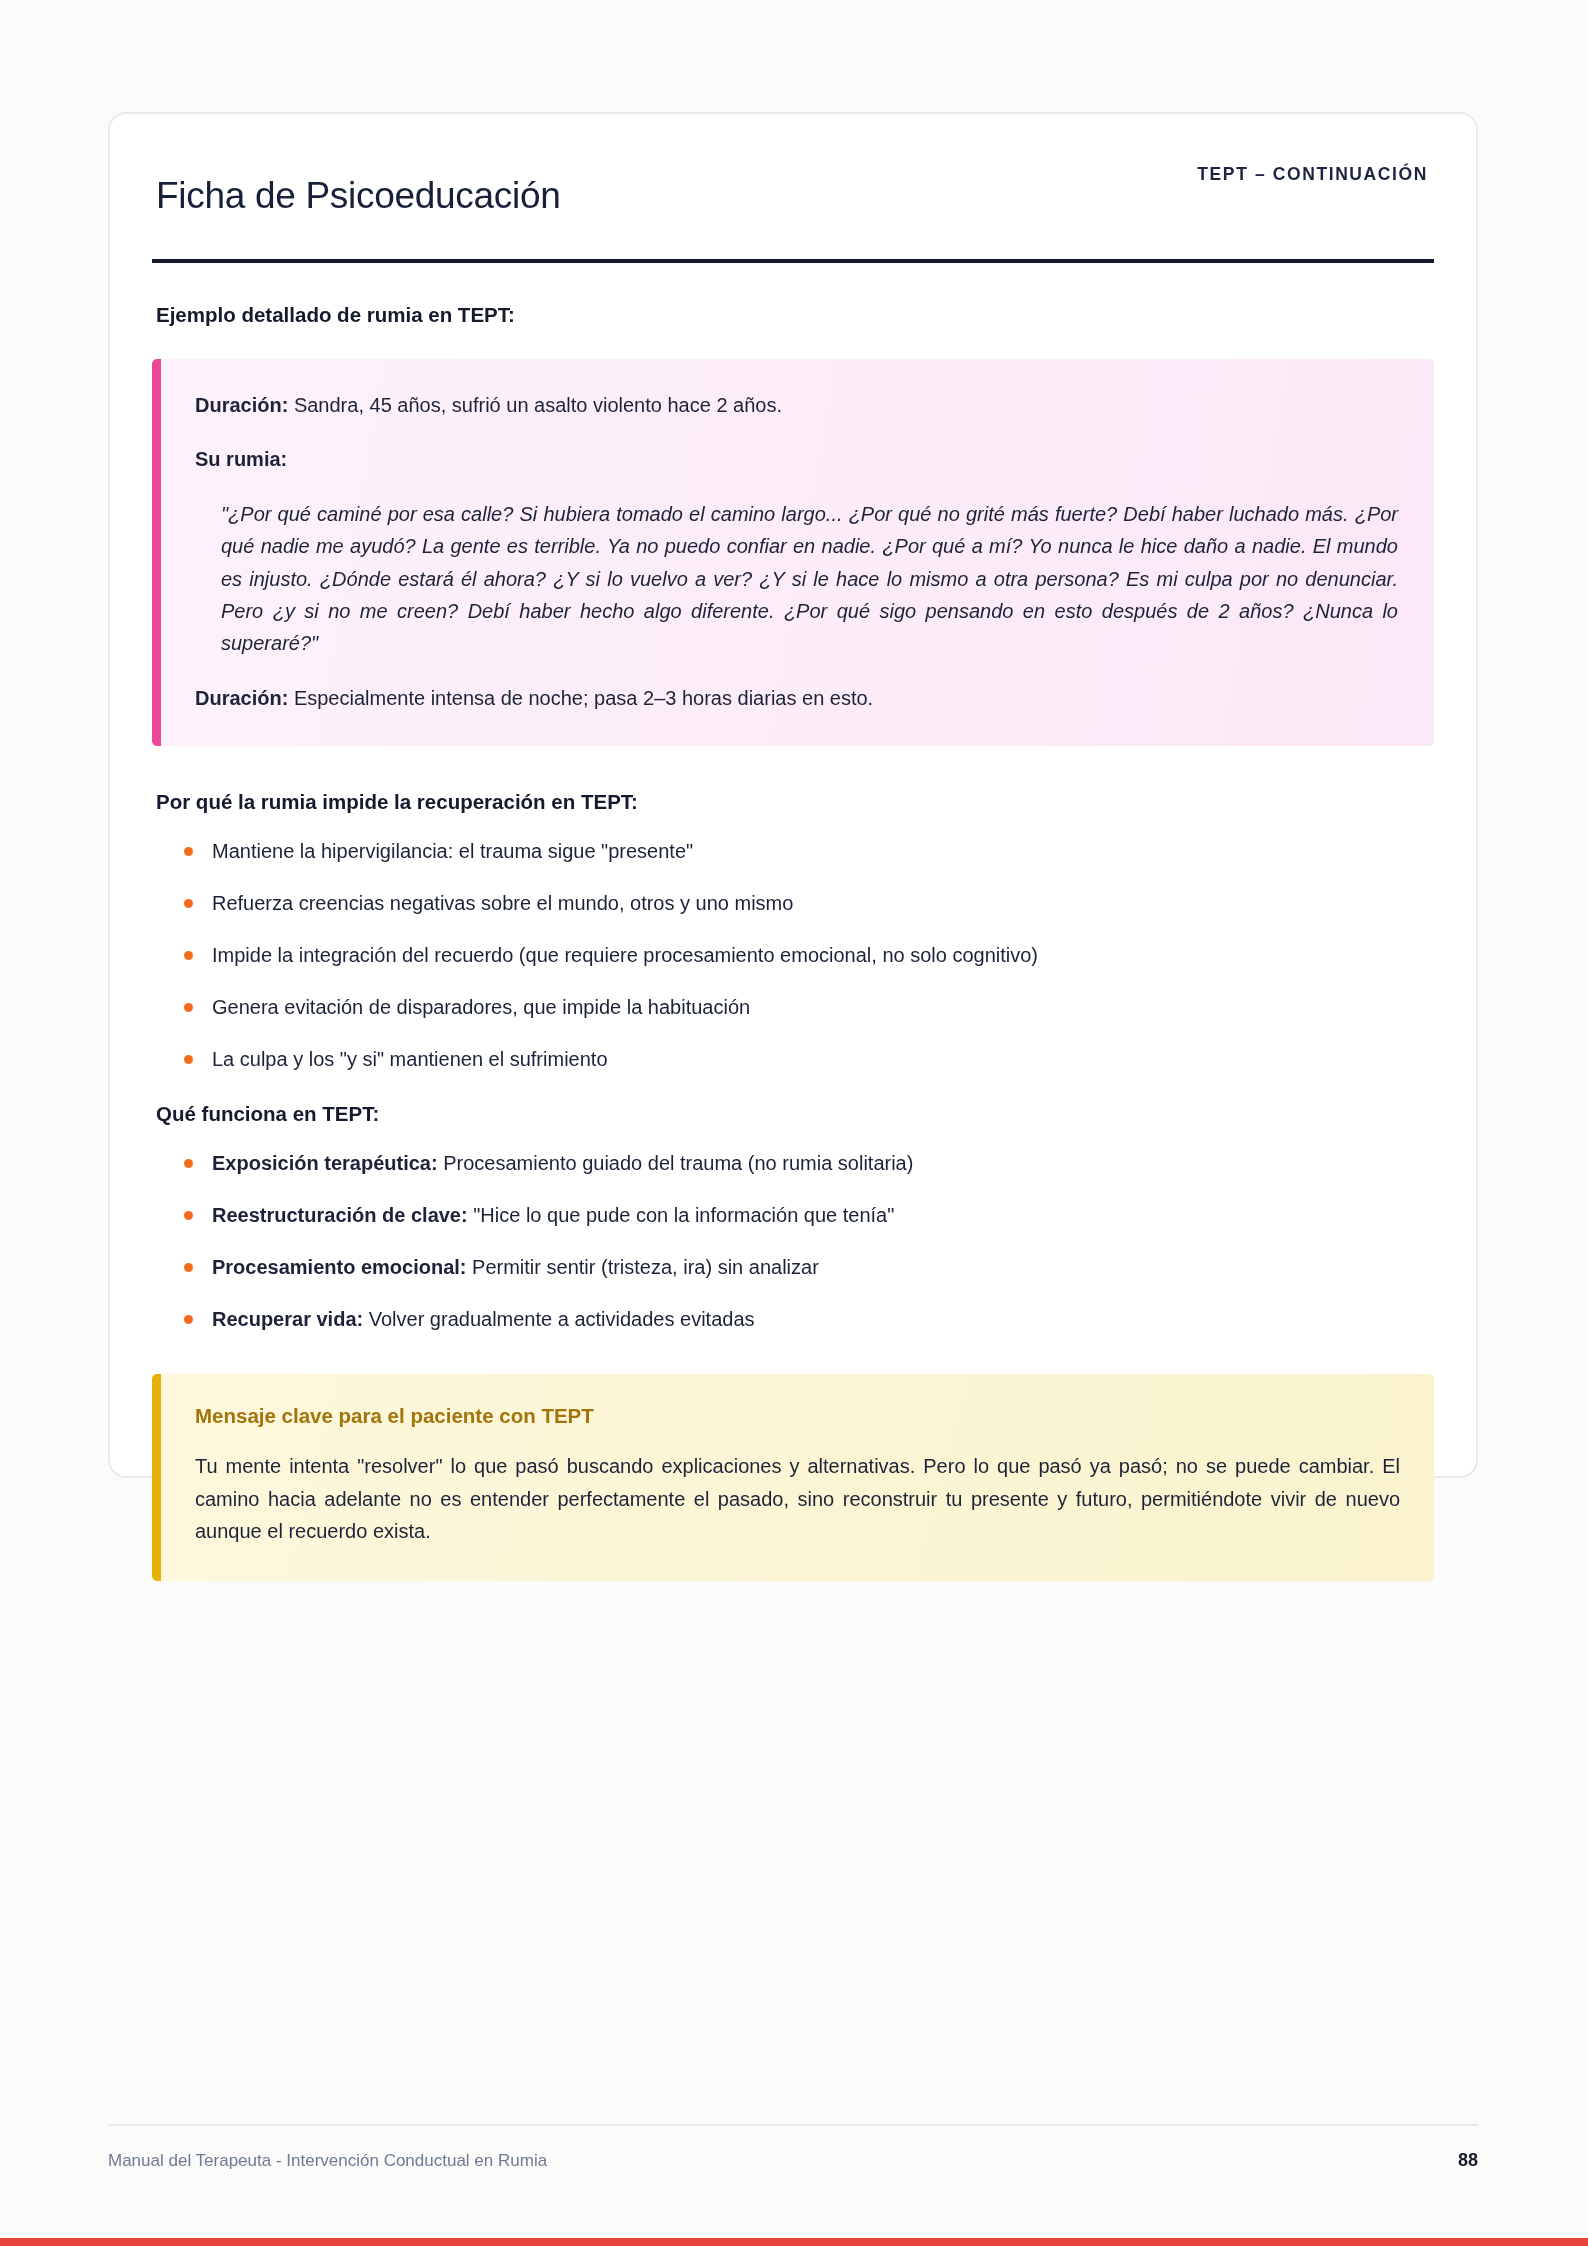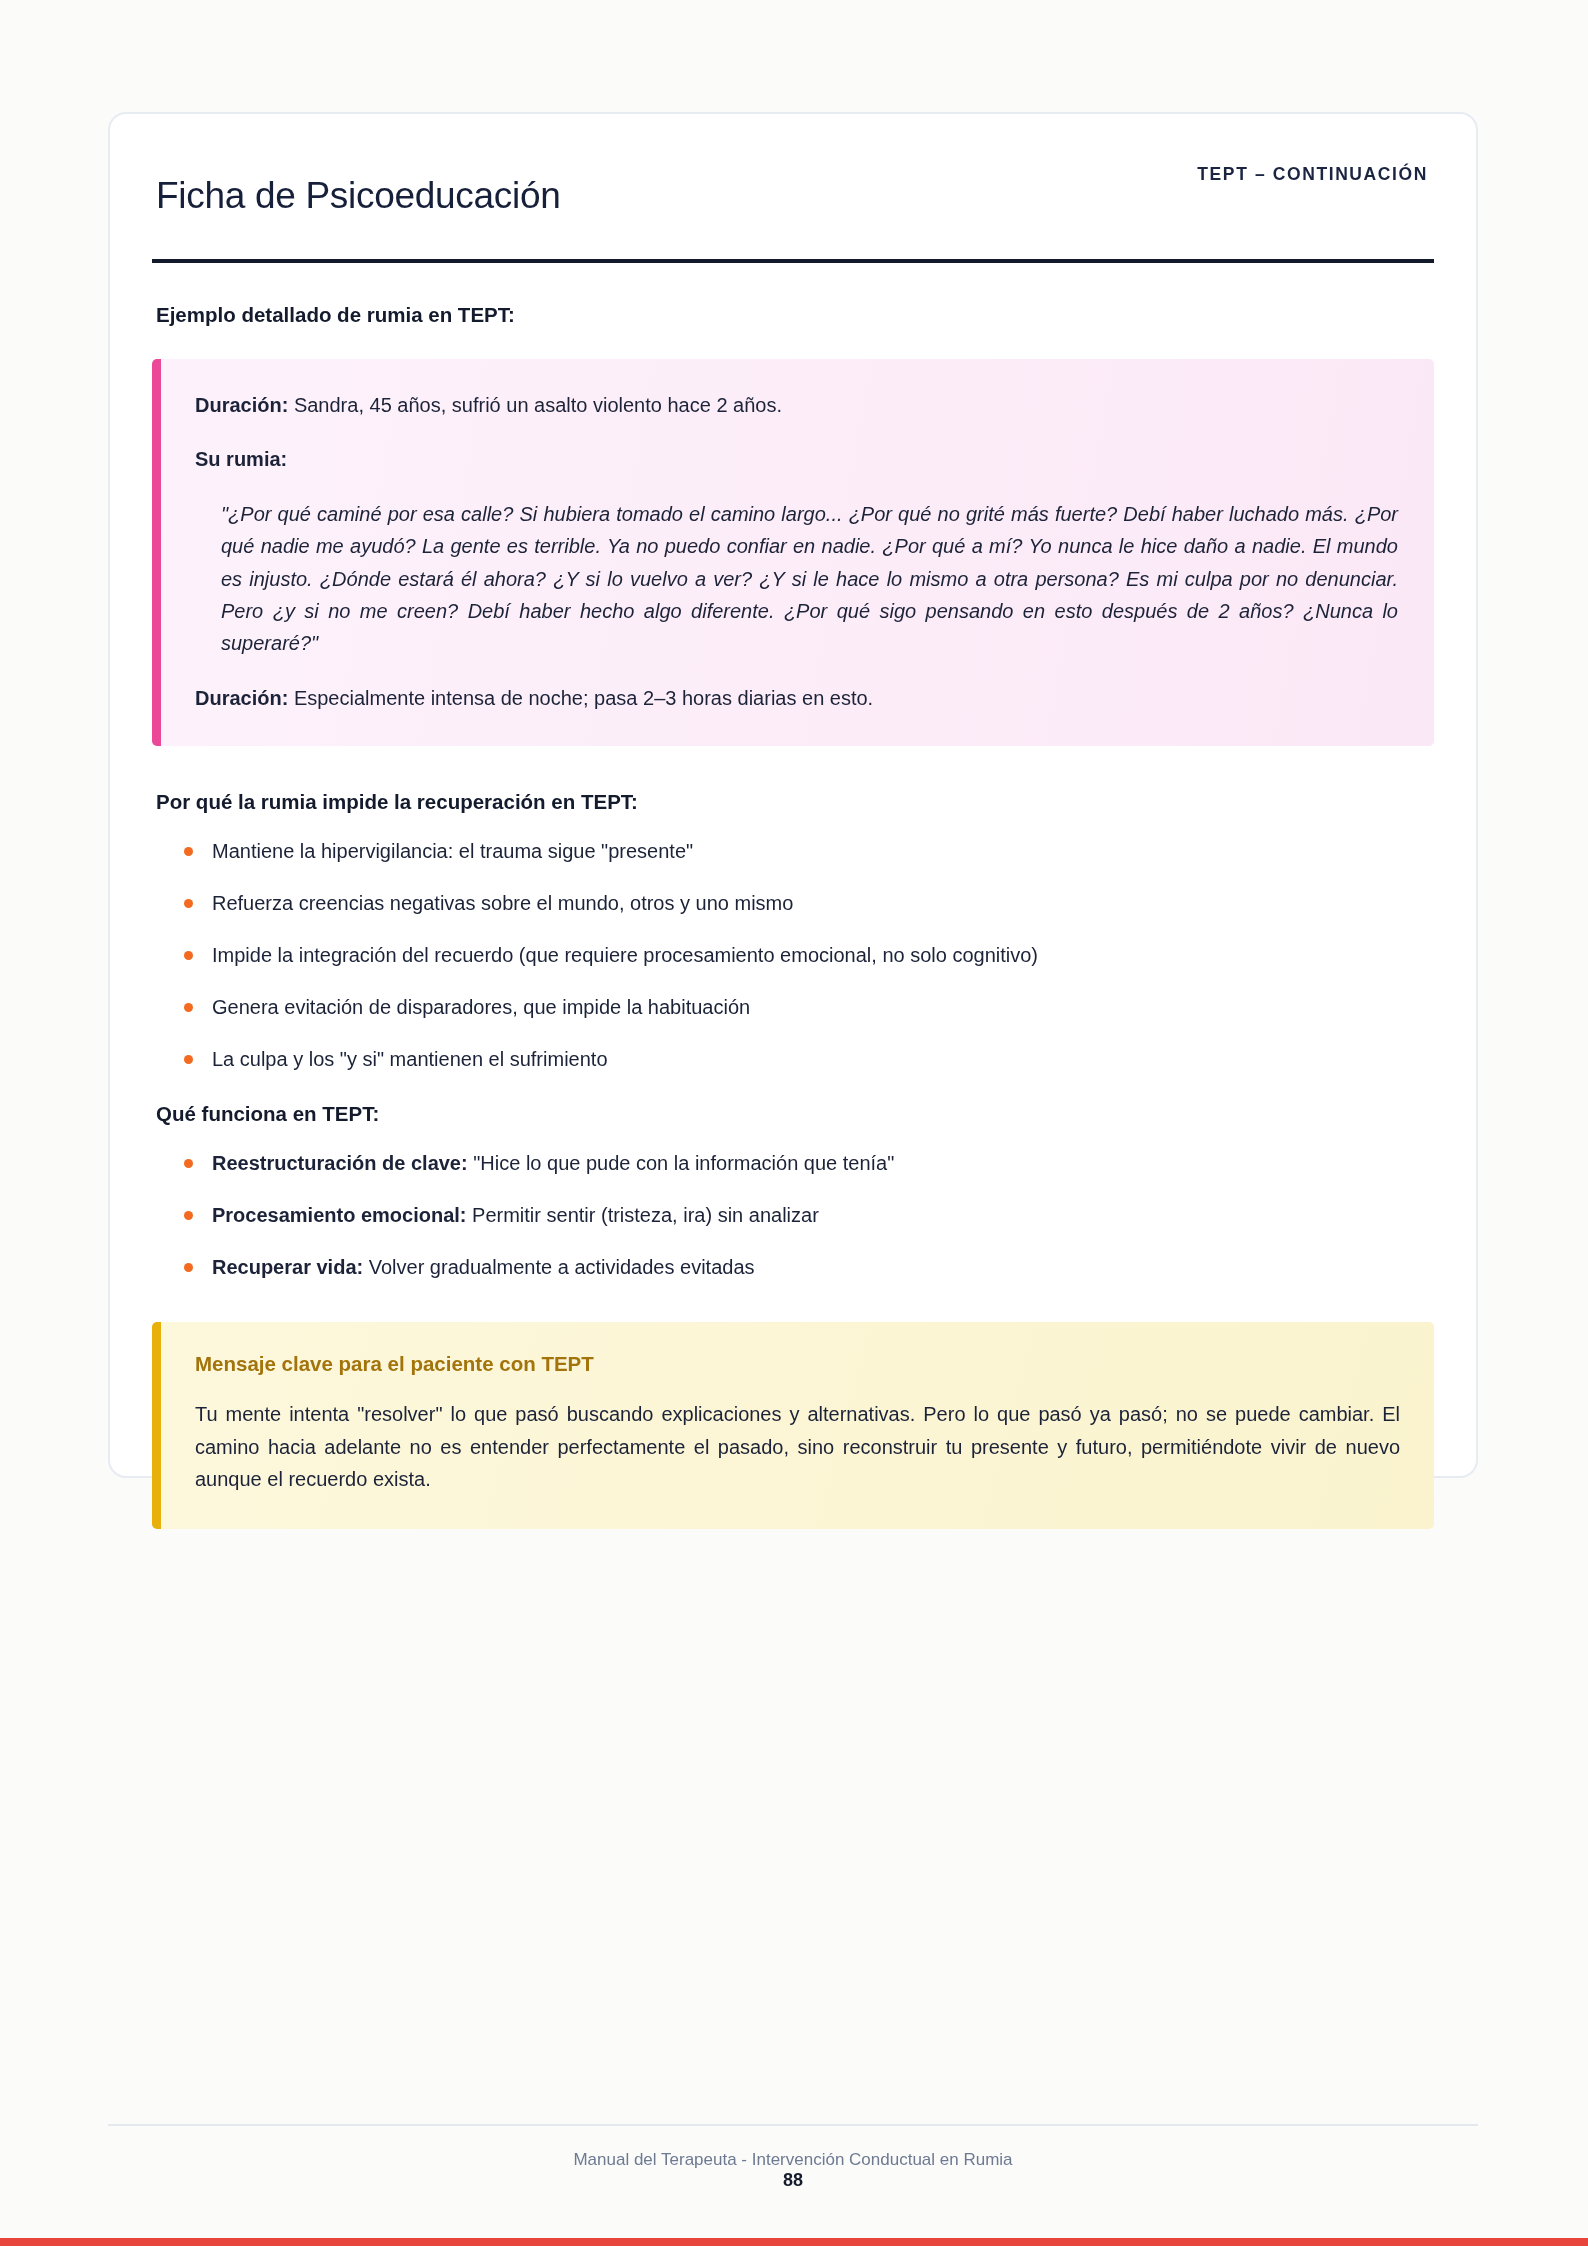--- a/index.html
+++ b/index.html
@@ -231,6 +231,7 @@
 
       <div class="section-head sh-3">Qué funciona en TEPT:</div>
       <ul class="bullets">
+        <li><span class="bold">Exposición terapéutica:</span><span> Procesamiento guiado del trauma (no rumia solitaria)</span></li>
         <li><span class="bold">Reestructuración de clave:</span><span> "Hice lo que pude con la información que tenía"</span></li>
         <li><span class="bold">Procesamiento emocional:</span><span> Permitir sentir (tristeza, ira) sin analizar</span></li>
         <li><span class="bold">Recuperar vida:</span><span> Volver gradualmente a actividades evitadas</span></li>

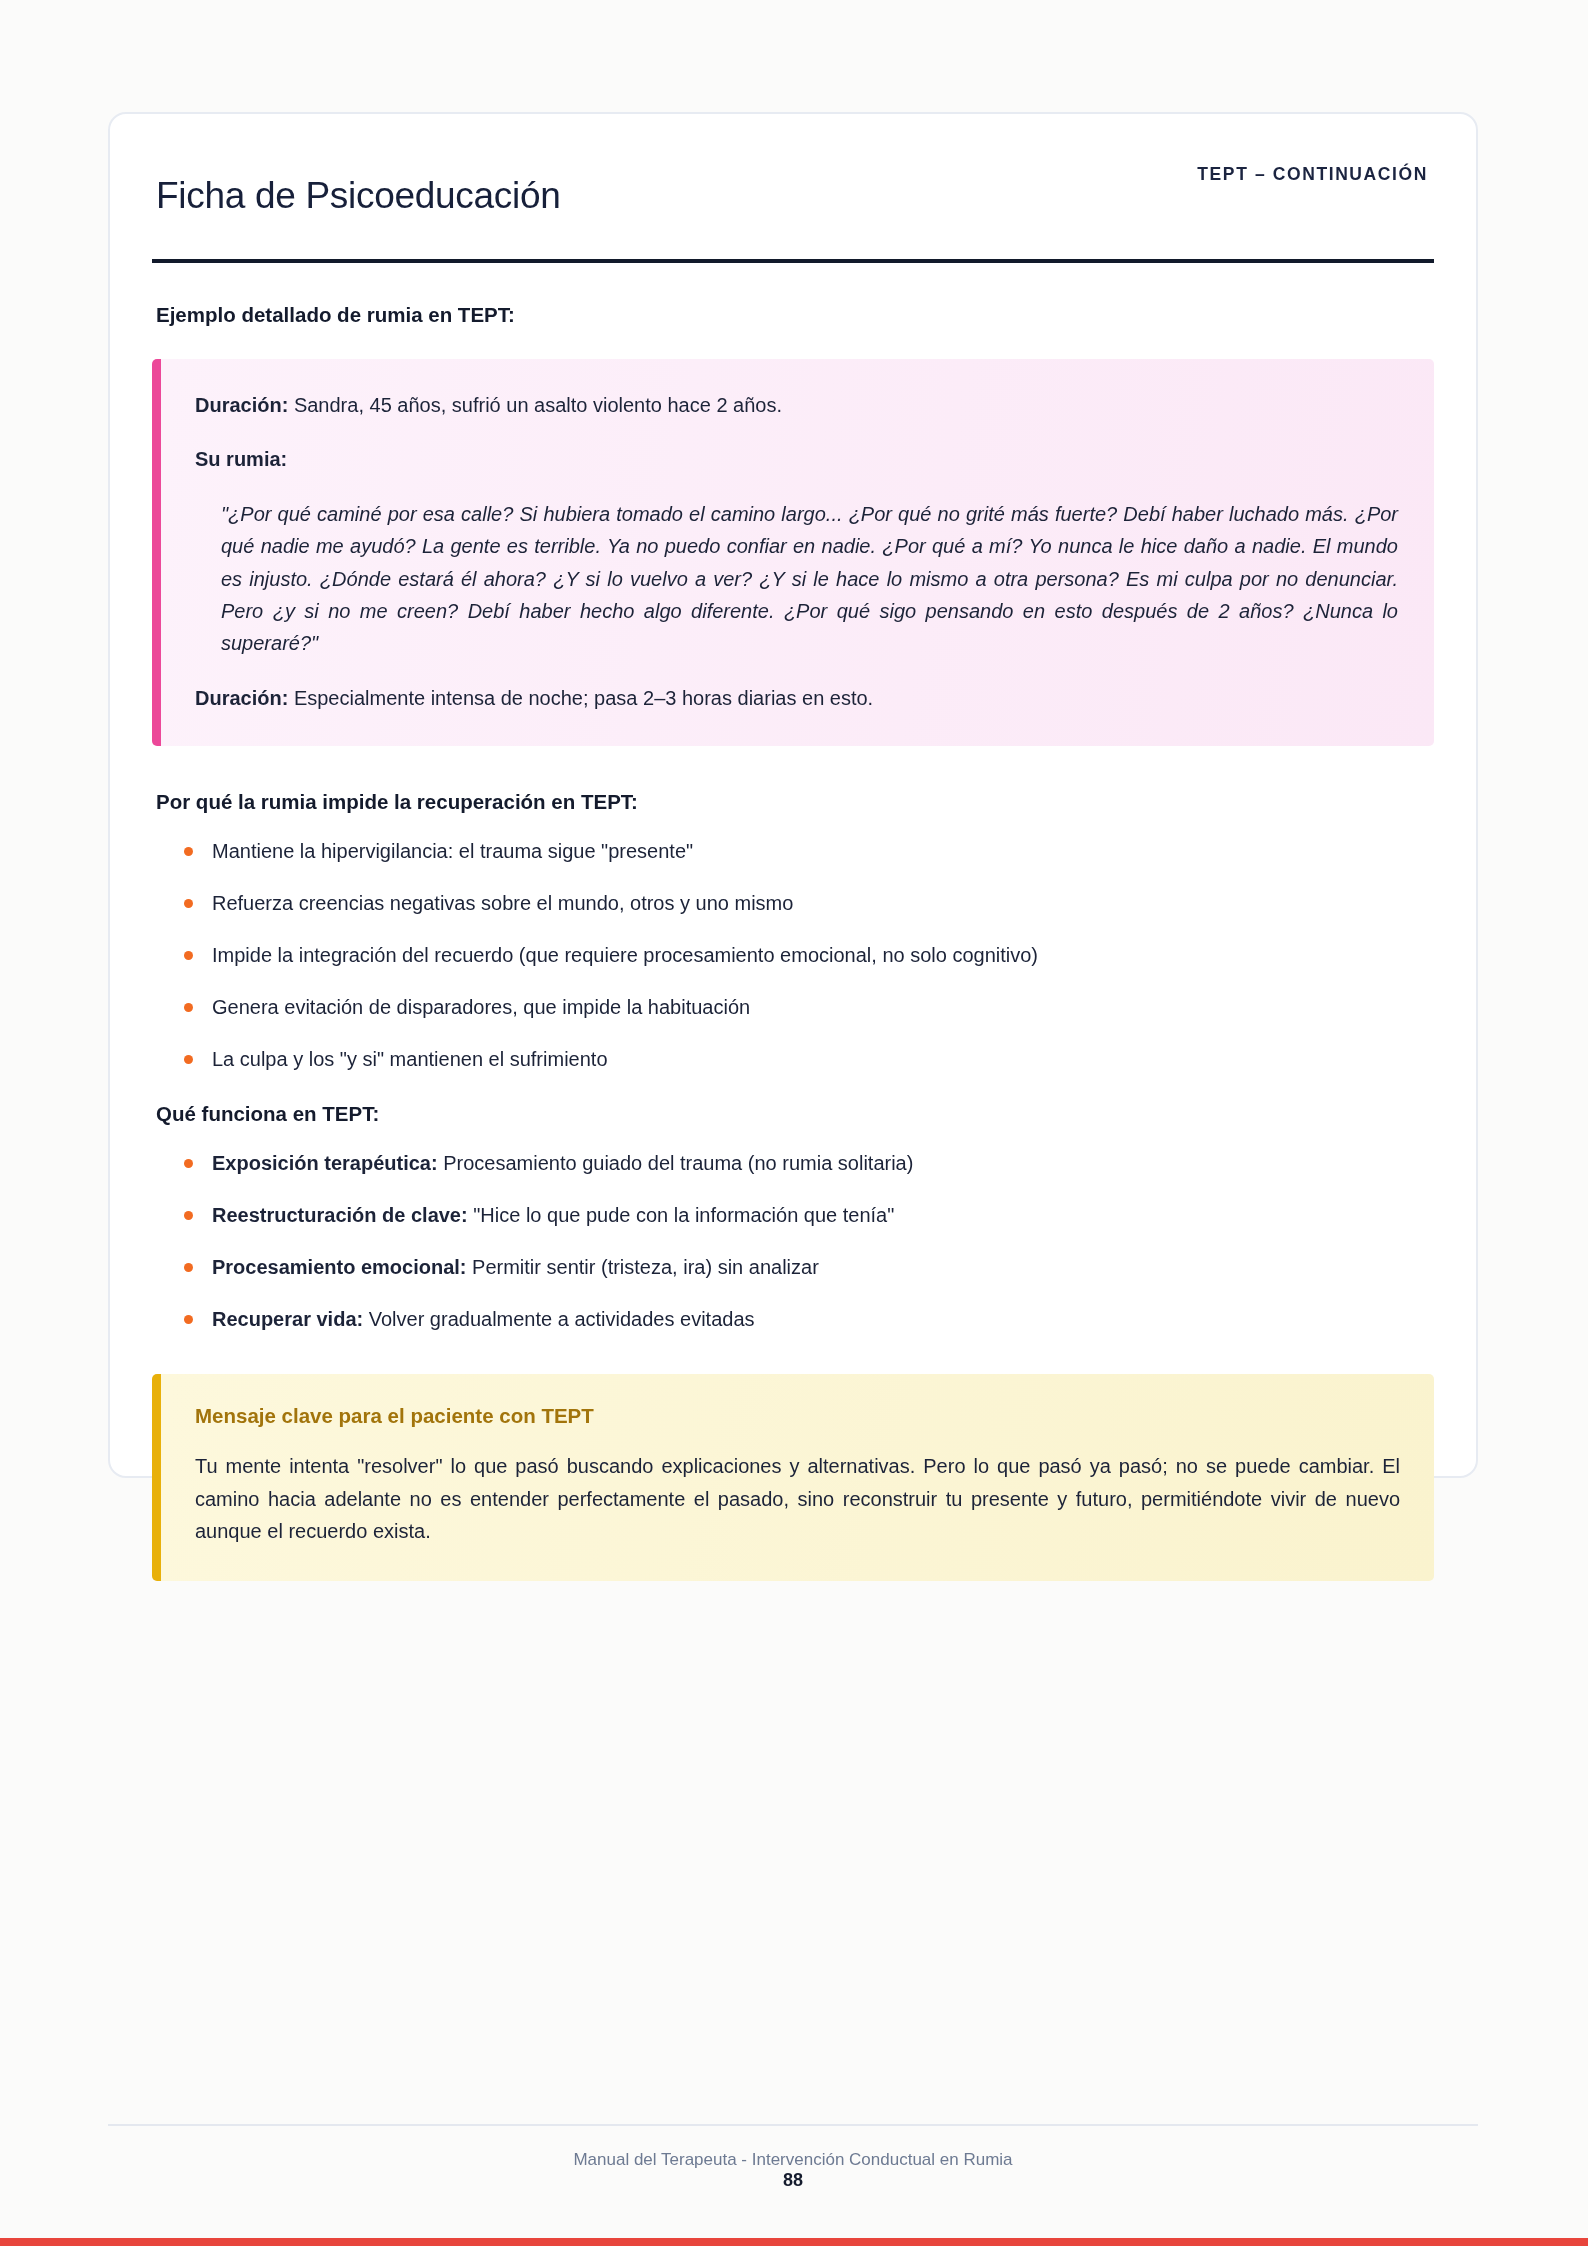--- a/index.html
+++ b/index.html
@@ -179,7 +179,6 @@
     justify-content: space-between;
     align-items: center;
     font-size: 17px;
-    flex-direction: column;
   }
   .footer-text { color: #6D7A92; }
   .footer-page { color: #141B2D; font-weight: bold; font-size: 18px; }

